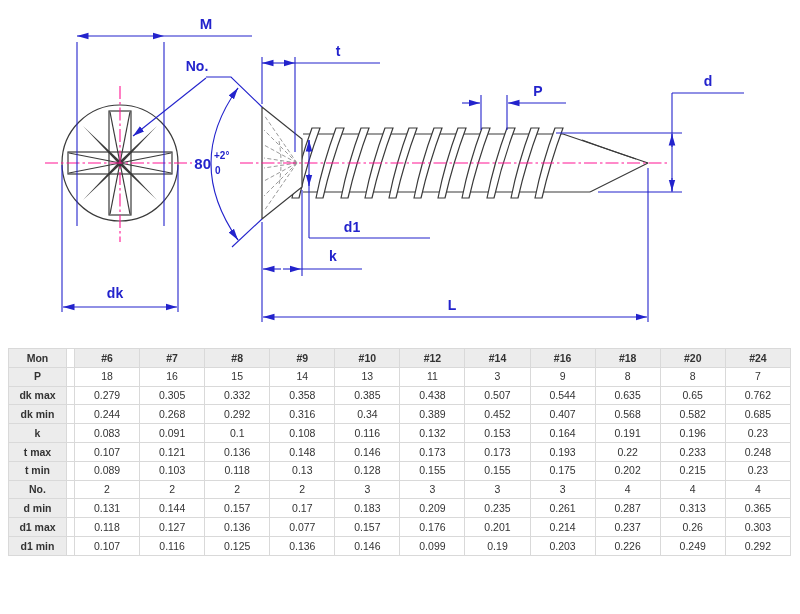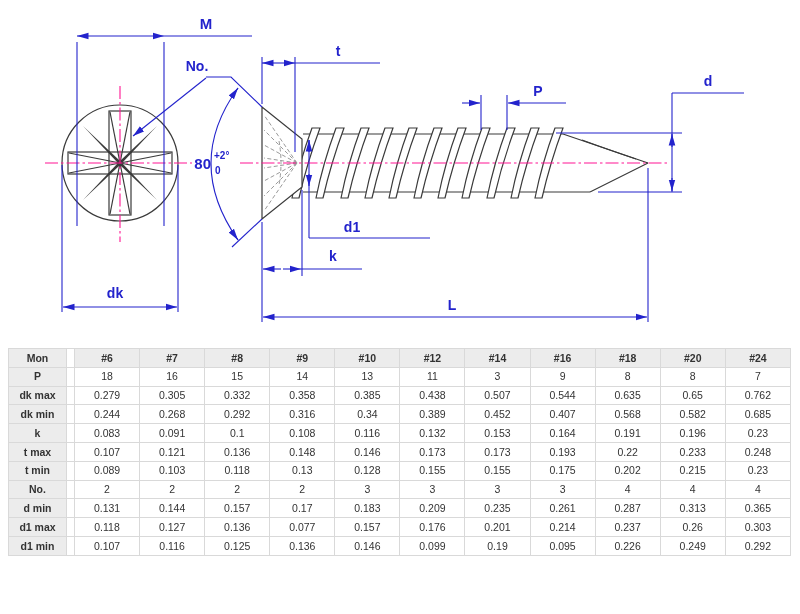--- a/index.html
+++ b/index.html
@@ -362,7 +362,7 @@
         <td class="val">0.146</td>
         <td class="val">0.099</td>
         <td class="val">0.19</td>
-        <td class="val">0.095</td>
+        <td class="val">0.203</td>
         <td class="val">0.226</td>
         <td class="val">0.249</td>
         <td class="val">0.292</td>

